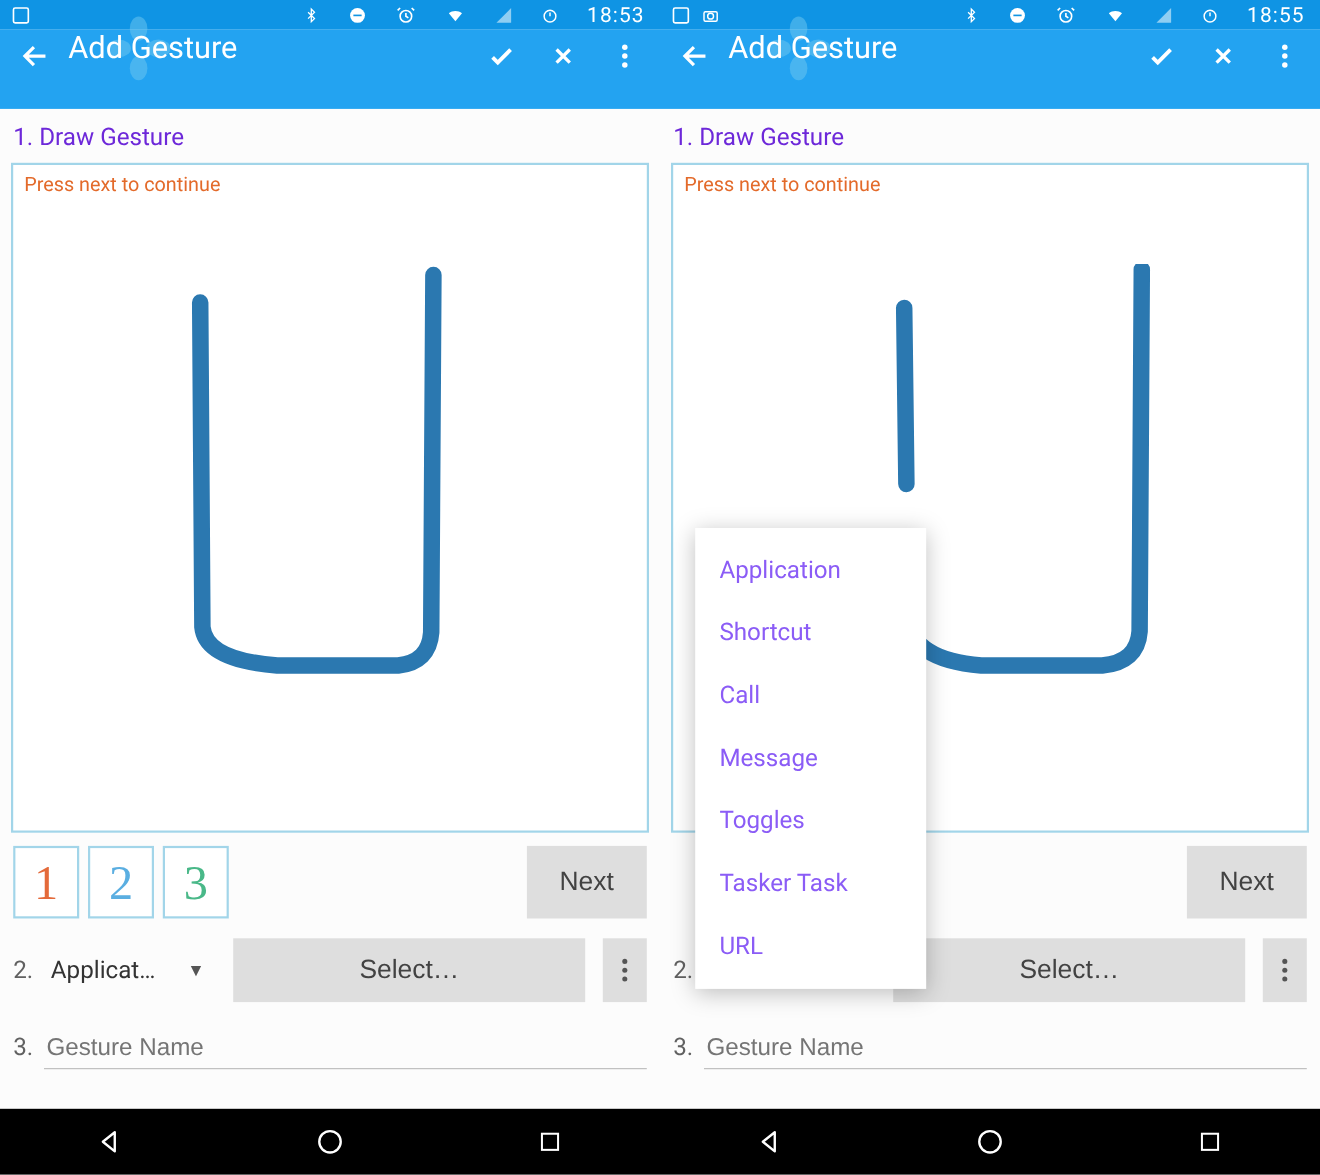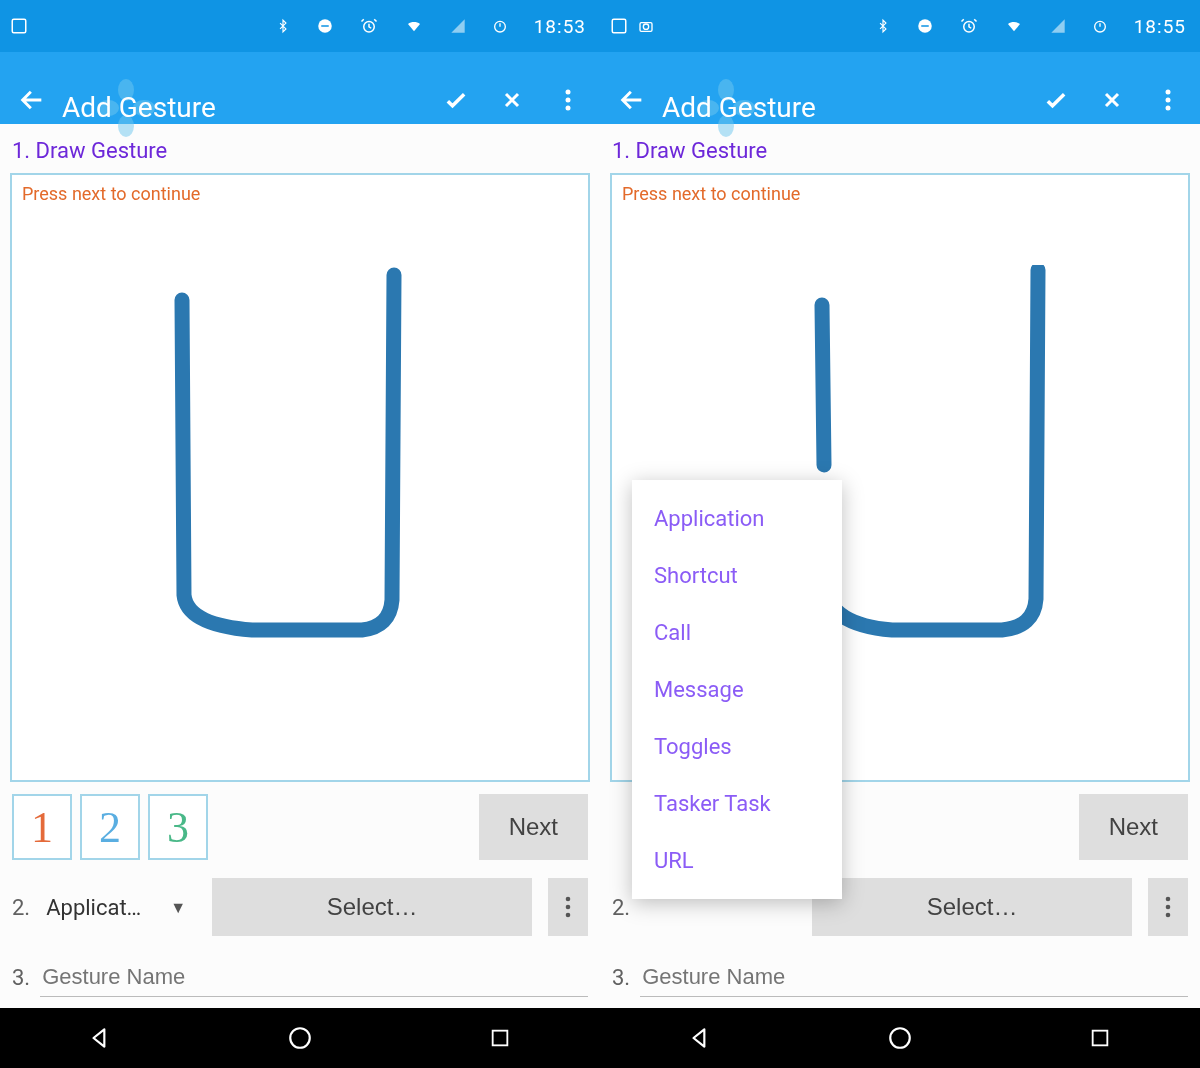--- a/index.html
+++ b/index.html
@@ -27,7 +27,7 @@
   }
   
   .statusbar {
-    height: 52px;
+    height: 27px;
     background: #0f94e4;
     color: #fff;
     display: flex;

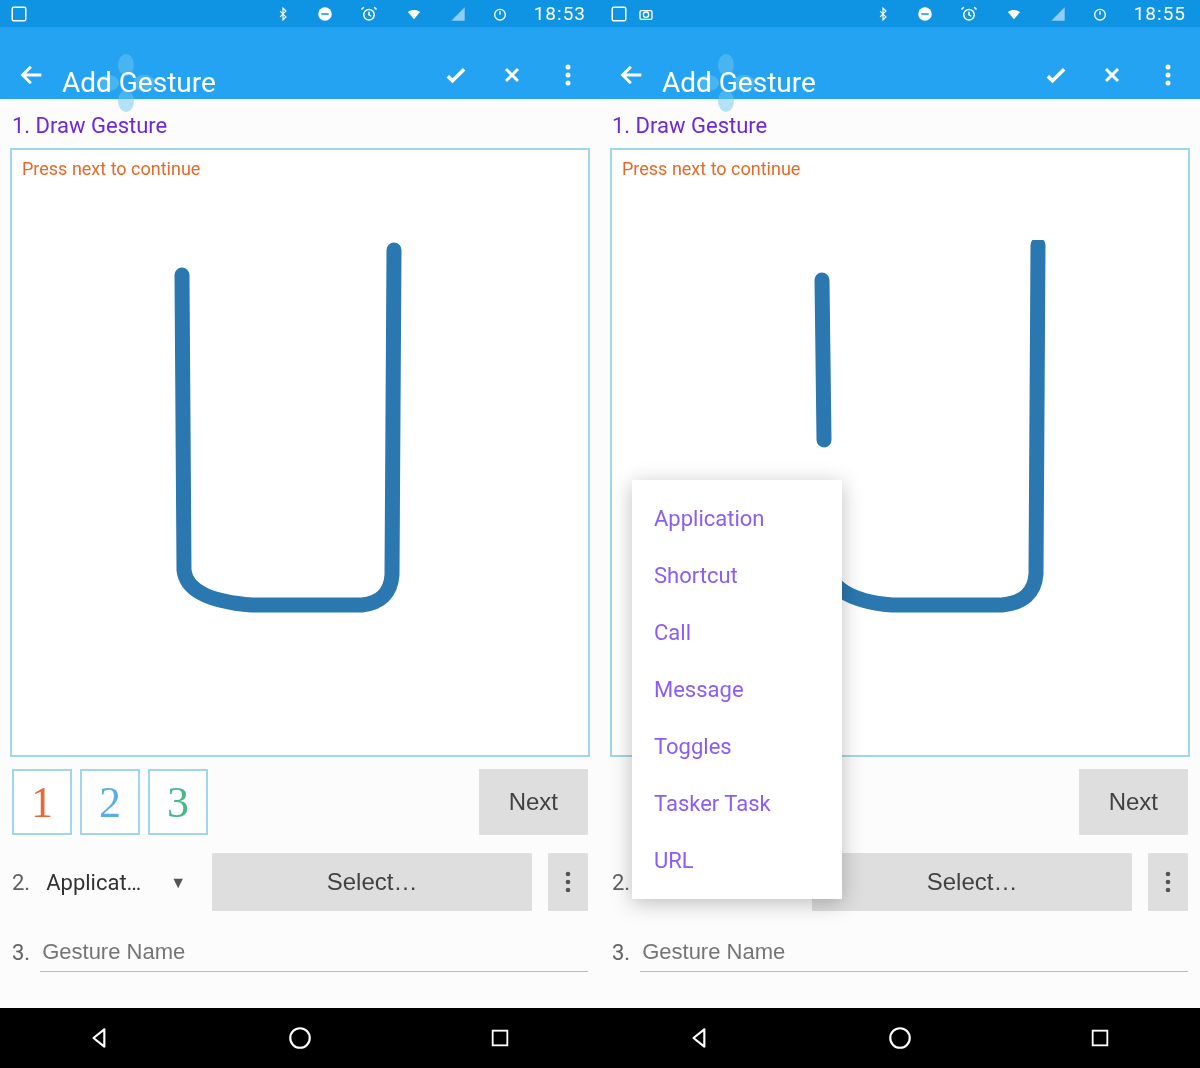--- a/index.html
+++ b/index.html
@@ -46,7 +46,7 @@
     background: #23a3f1;
     color: #fff;
     display: flex;
-    align-items: flex-end;
+    align-items: flex-start;
     padding: 0 8px;
   }
   .appbar .back { width: 48px; height:48px; display:flex; align-items:center; justify-content:center;}

